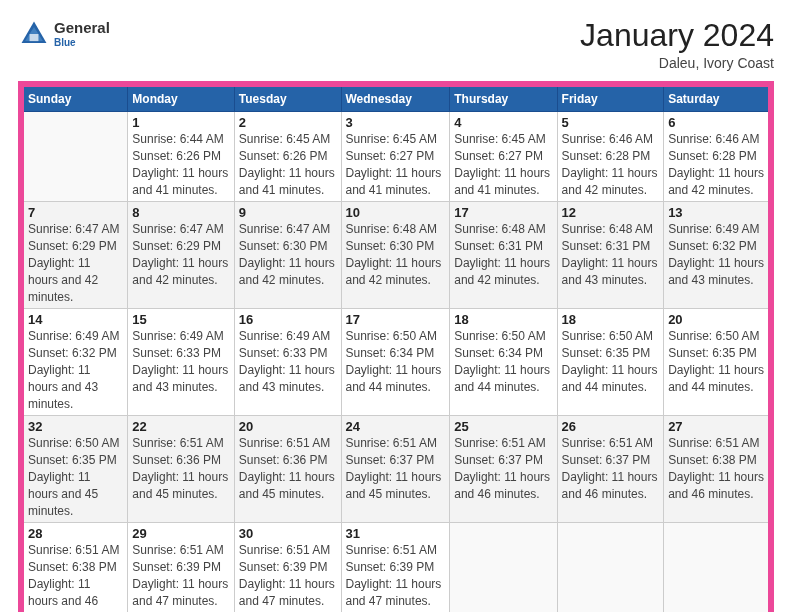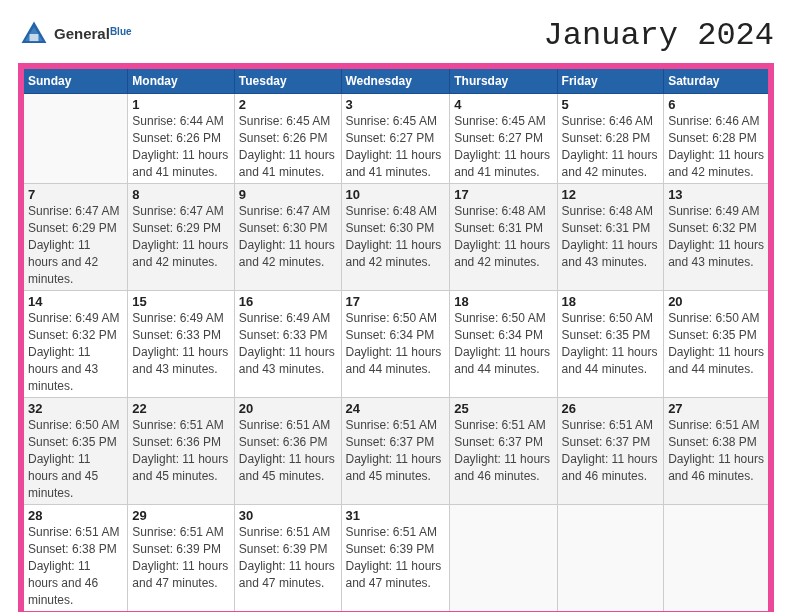--- a/index.html
+++ b/index.html
@@ -29,7 +29,7 @@
     }
     .logo-text {
       display: flex;
-      flex-direction: row;
+      flex-direction: column;
       line-height: 1.1;
     }
     .logo-general {

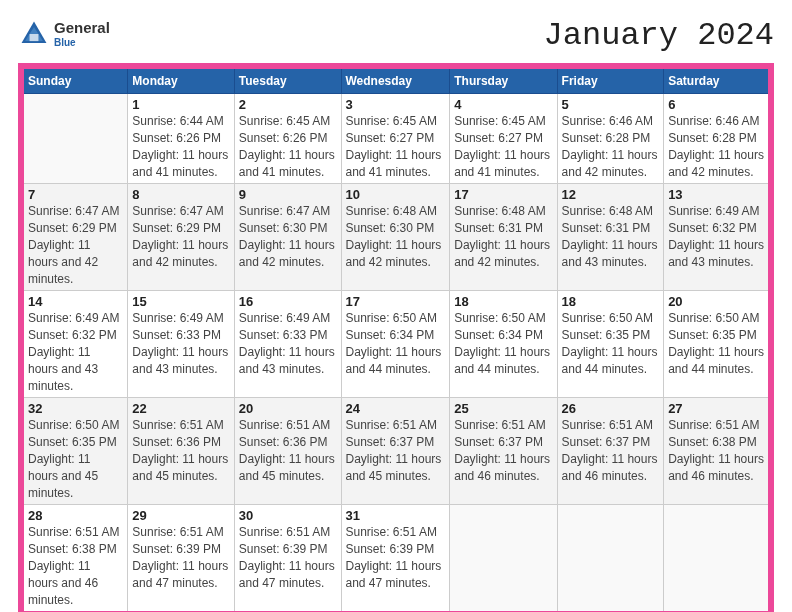--- a/index.html
+++ b/index.html
@@ -48,7 +48,6 @@
     }
     .title-block {
       text-align: right;
-      font-family: Liberation Mono, monospace;
     }
     .month-title {
       font-size: 32px;

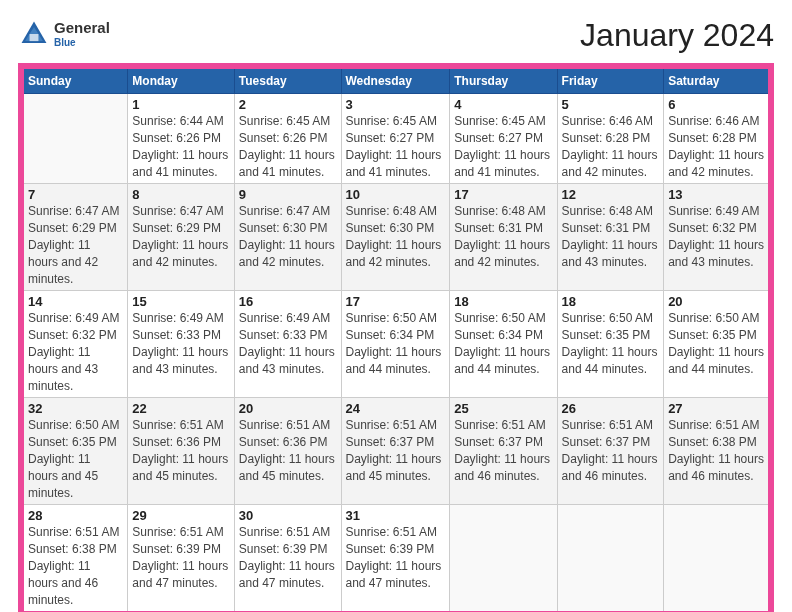--- a/index.html
+++ b/index.html
@@ -121,6 +121,7 @@
     </div>
     <div class="title-block">
       <div class="month-title">January 2024</div>
+      <div class="location-title">Daleu, Ivory Coast</div>
     </div>
   </div>
 

